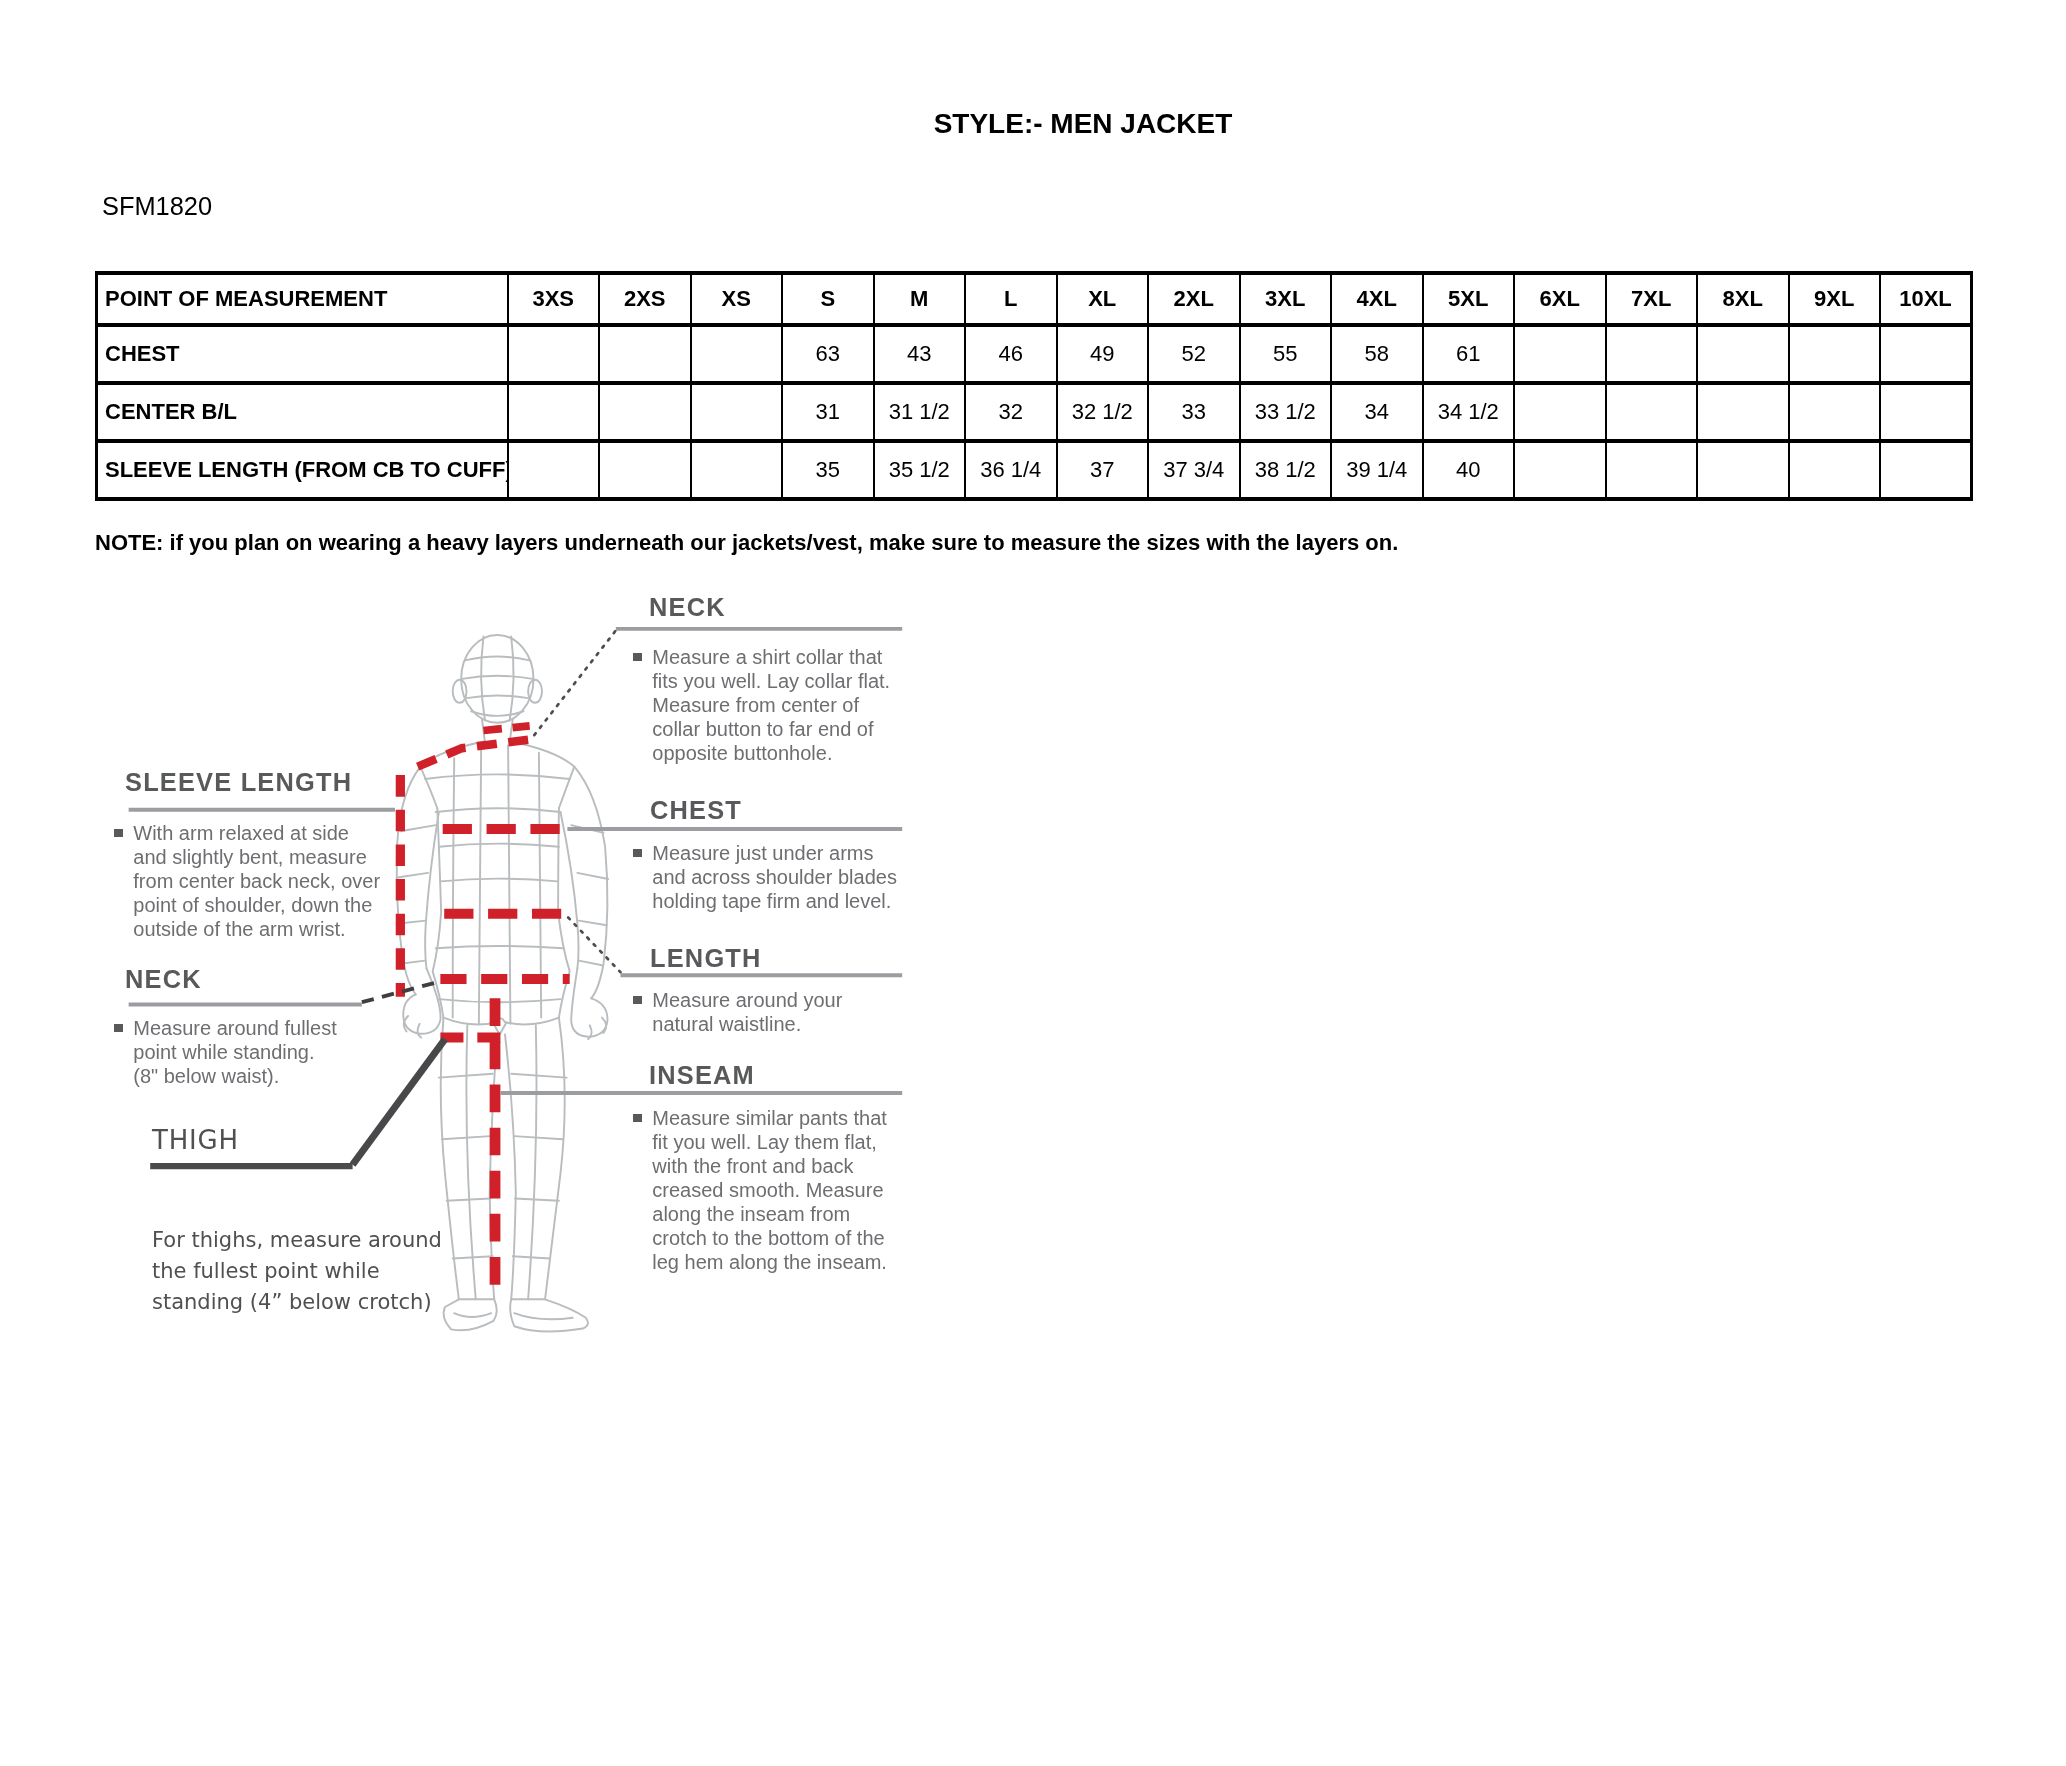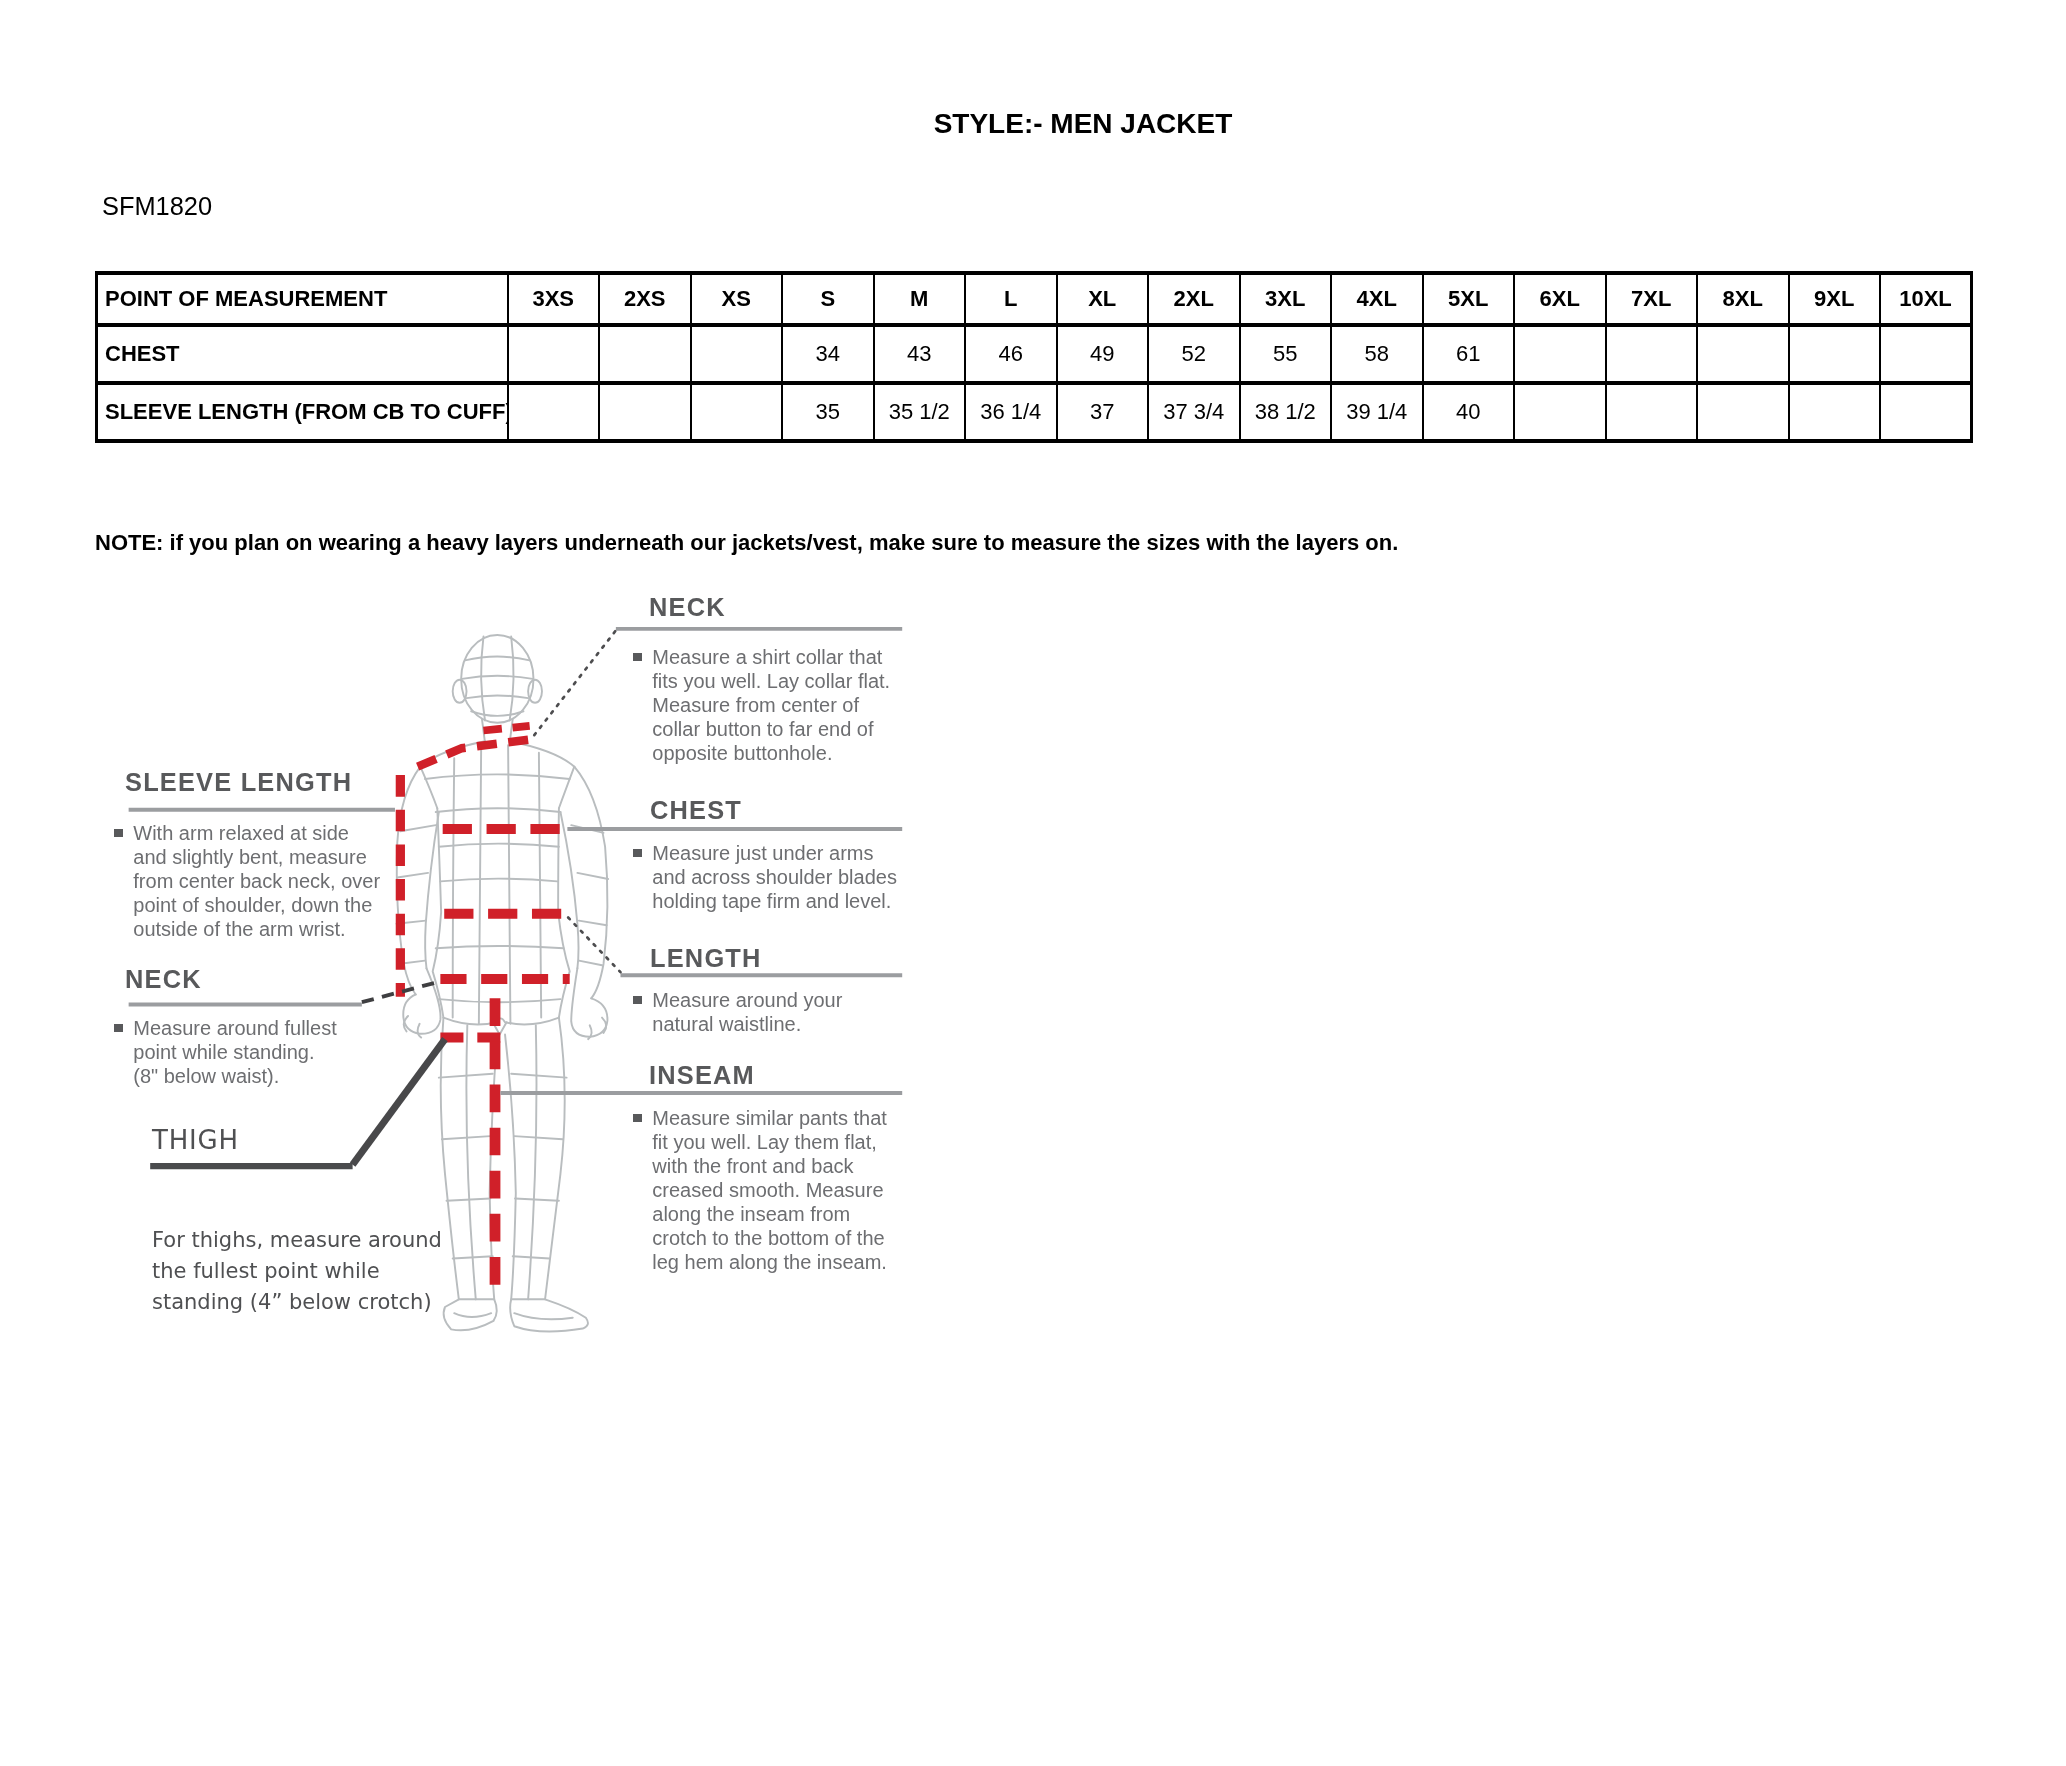--- a/index.html
+++ b/index.html
@@ -117,7 +117,7 @@
       <td></td>
       <td></td>
       <td></td>
-      <td>34</td>
+      <td>63</td>
       <td>43</td>
       <td>46</td>
       <td>49</td>

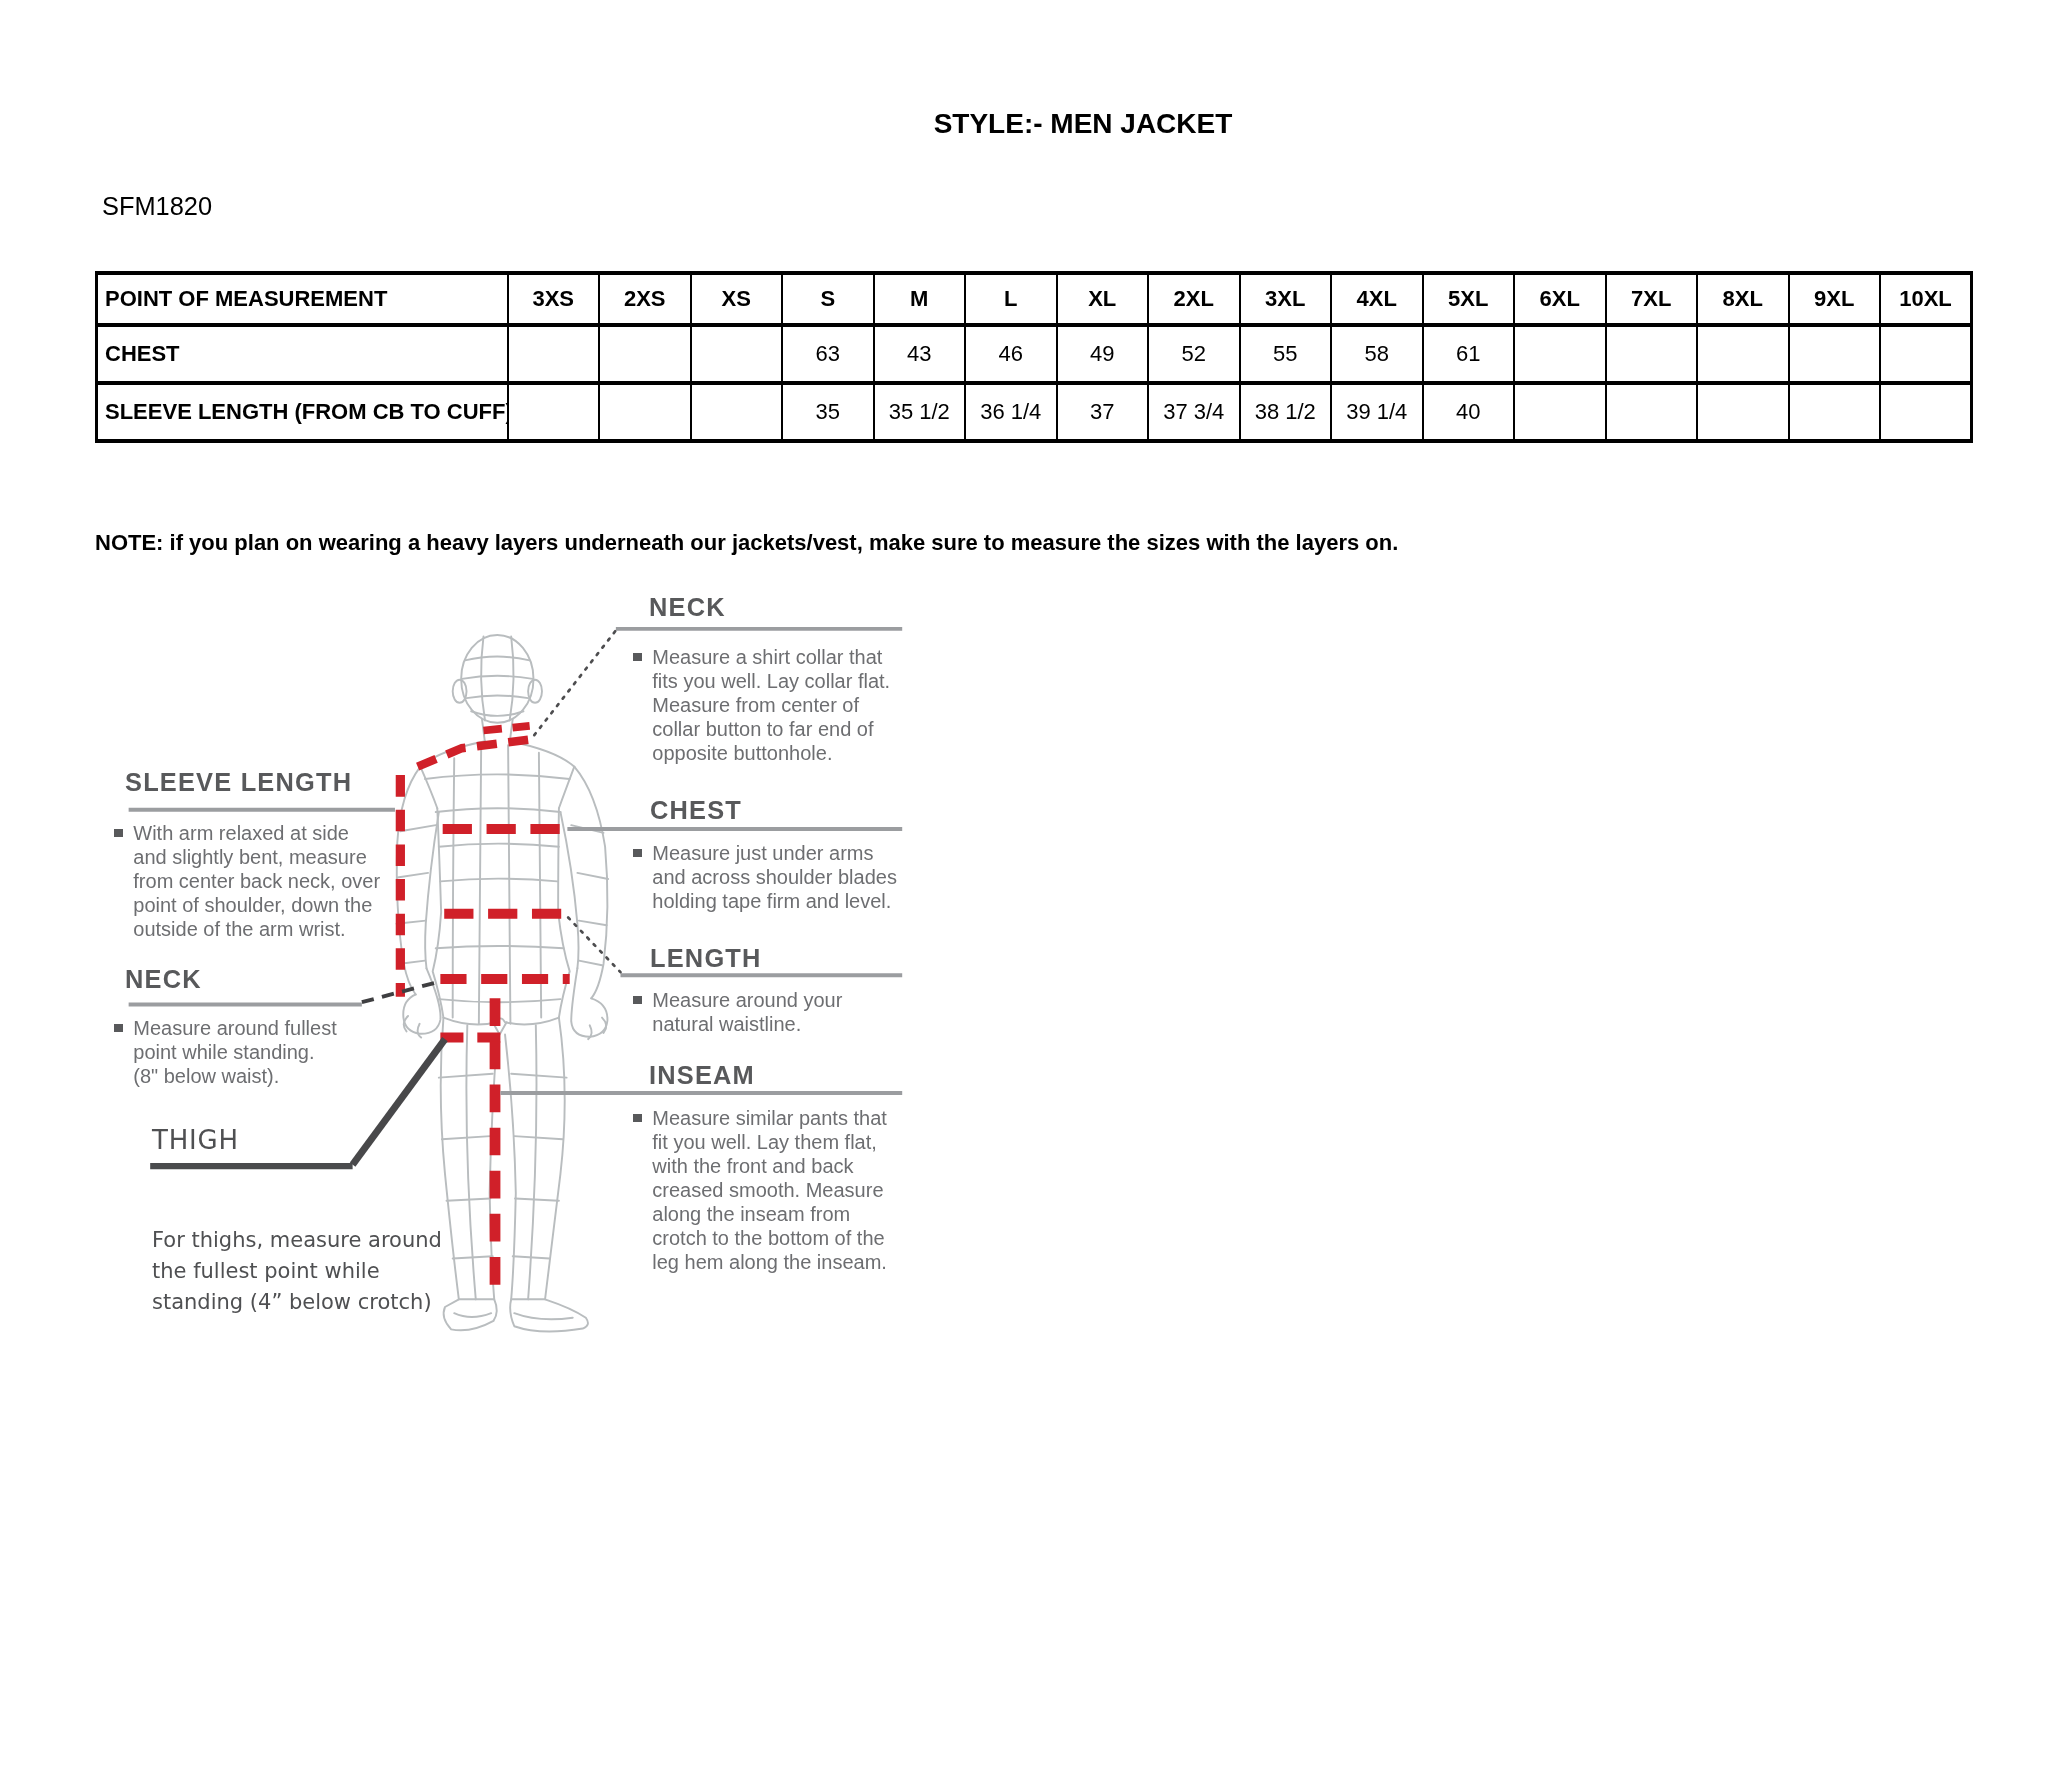--- a/index.html
+++ b/index.html
@@ -132,6 +132,25 @@
       <td></td>
     </tr>
     <tr>
+      <td class="row-label">CENTER B/L</td>
+      <td></td>
+      <td></td>
+      <td></td>
+      <td>31</td>
+      <td>31 1/2</td>
+      <td>32</td>
+      <td>32 1/2</td>
+      <td>33</td>
+      <td>33 1/2</td>
+      <td>34</td>
+      <td>34 1/2</td>
+      <td></td>
+      <td></td>
+      <td></td>
+      <td></td>
+      <td></td>
+    </tr>
+    <tr>
       <td class="row-label">SLEEVE LENGTH (FROM CB TO CUFF)</td>
       <td></td>
       <td></td>

